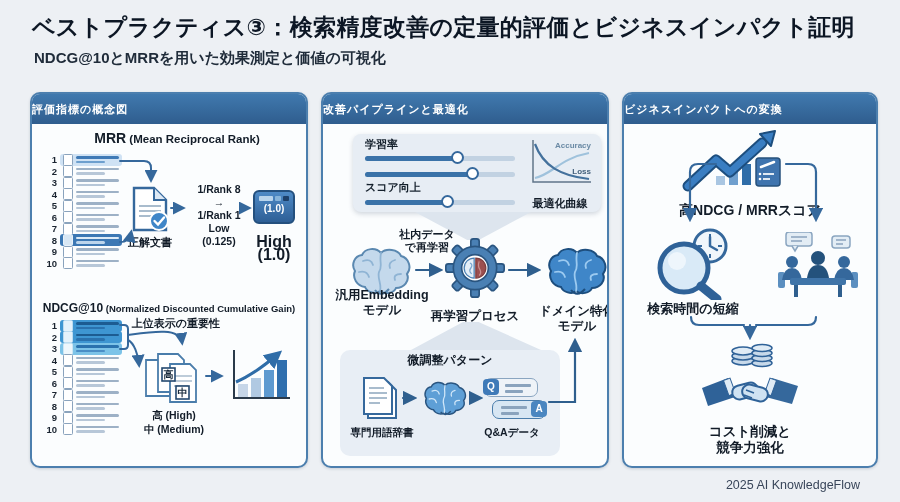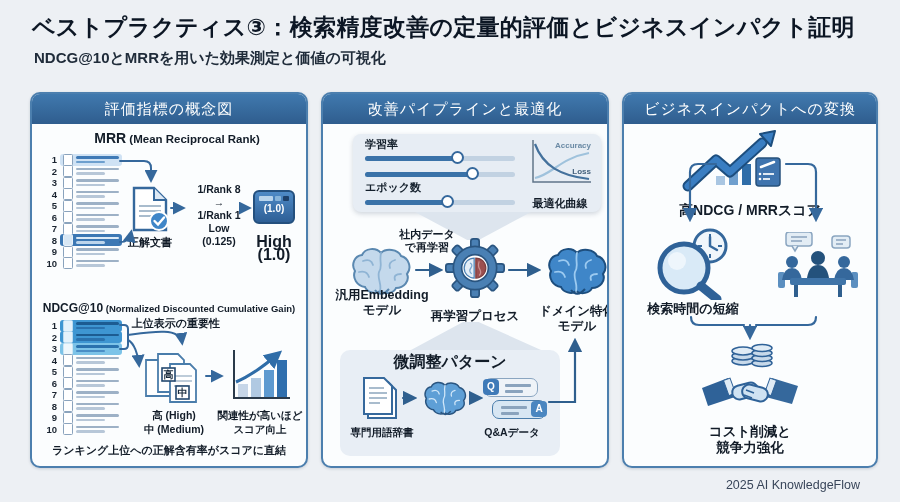--- a/index.html
+++ b/index.html
@@ -11,7 +11,7 @@
   .panel{background:#fbfdfe;border:2px solid #4c7fae;border-radius:10px;height:372px;overflow:hidden;
          box-shadow:0 1px 3px rgba(30,50,80,.18)}
   .p1{width:274px}.p2{width:284px}.p3{width:252px}
-  .phead{height:30px;line-height:30px;text-align:center;color:#fff;font-weight:400;font-size:15px;
+  .phead{height:30px;line-height:30px;color:#fff;font-weight:700;font-size:11px;
          letter-spacing:1px;background:linear-gradient(#4079ae,#2f5d8e)}
   .pbody{position:relative;height:342px}
   .abs{position:absolute}

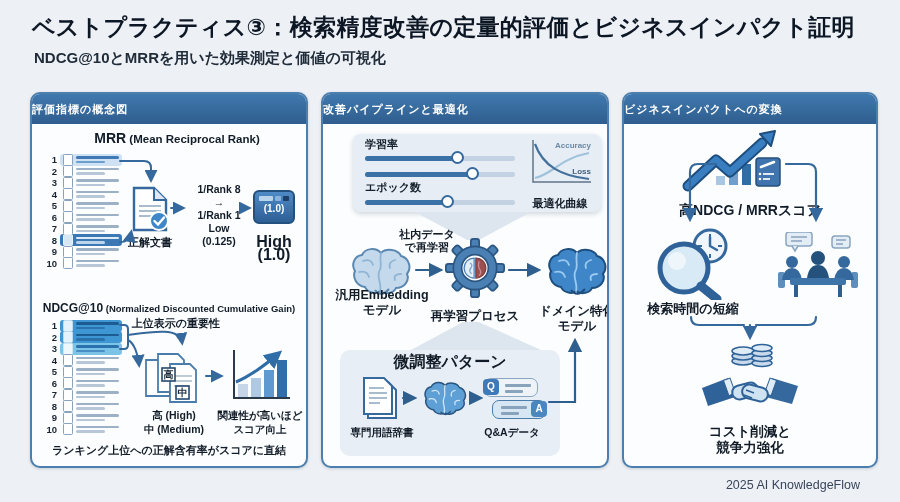--- a/index.html
+++ b/index.html
@@ -389,7 +389,7 @@
             <div class="fill" style="width:72%"></div>
             <div class="knob" style="left:72%"></div>
           </div>
-        <div class="slabel" style="left:12px;top:46px">エポック数</div>
+        <div class="slabel" style="left:12px;top:46px">スコア向上</div>
         <div class="track" style="left:12px;top:66px">
             <div class="fill" style="width:55%"></div>
             <div class="knob" style="left:55%"></div>

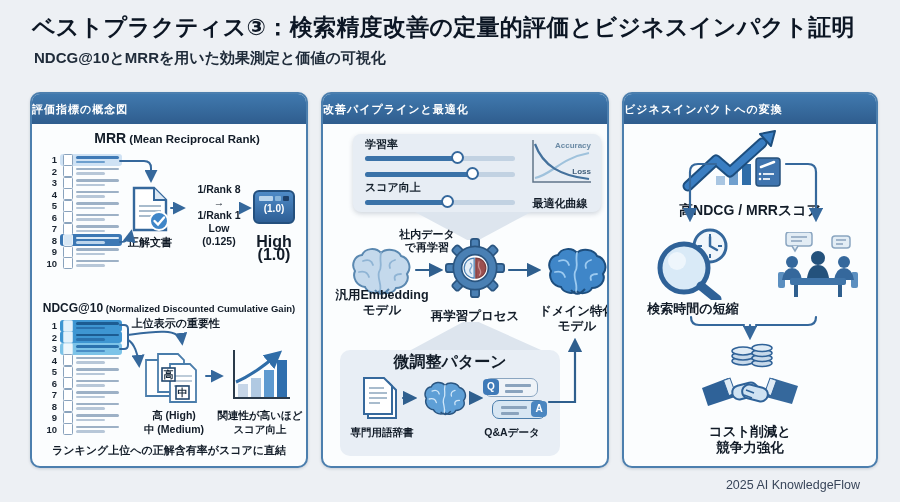--- a/index.html
+++ b/index.html
@@ -449,7 +449,7 @@
       </div>
 
       <div class="ftcard">
-        <div class="lab" style="left:0;right:0;top:2px;font-size:16px">微調整パターン</div>
+        <div class="lab" style="left:0;right:0;top:2px;font-size:12px">微調整パターン</div>
         <svg class="abs" style="left:22px;top:26px" width="40" height="46" viewBox="0 0 40 46">
           <path d="M6 6 H26 L34 14 V42 H6 Z" fill="#fff" stroke="#35689c" stroke-width="2"></path>
           <path d="M2 2 H22 L30 10 V38 H2 Z" fill="#fff" stroke="#35689c" stroke-width="2"></path>

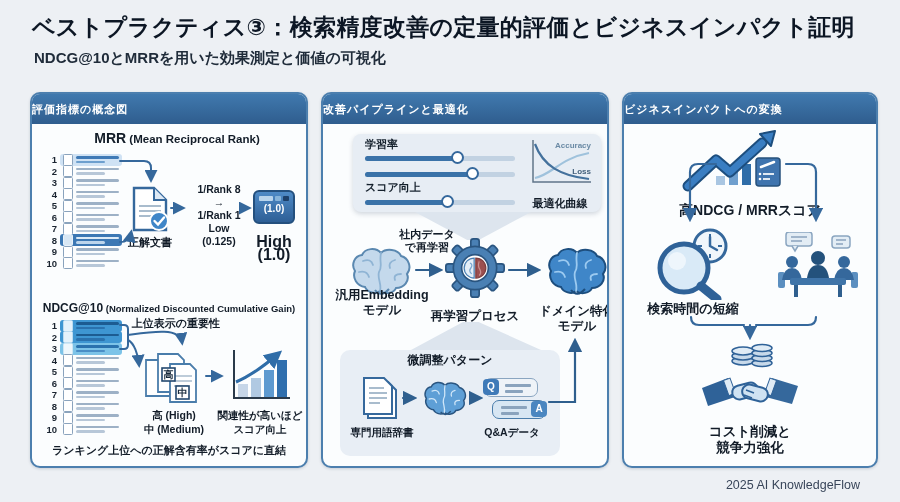--- a/index.html
+++ b/index.html
@@ -349,10 +349,6 @@
         <path d="M6 2 V50 H62" fill="none" stroke="#2a3a4a" stroke-width="2"></path>
         <path d="M8 34 C 22 28 36 18 50 6" fill="none" stroke="#2f6da8" stroke-width="3" marker-end="url(#ah4)"></path>
       </svg>
-      <div class="lab" style="left:182px;width:92px;top:284px;font-size:10.5px;line-height:14px">
-        <div>関連性が高いほど</div>
-        <div>スコア向上</div>
-      </div>
 
       <div class="lab" style="left:0;right:0;top:319px;font-size:11px">ランキング上位への正解含有率がスコアに直結</div>
 

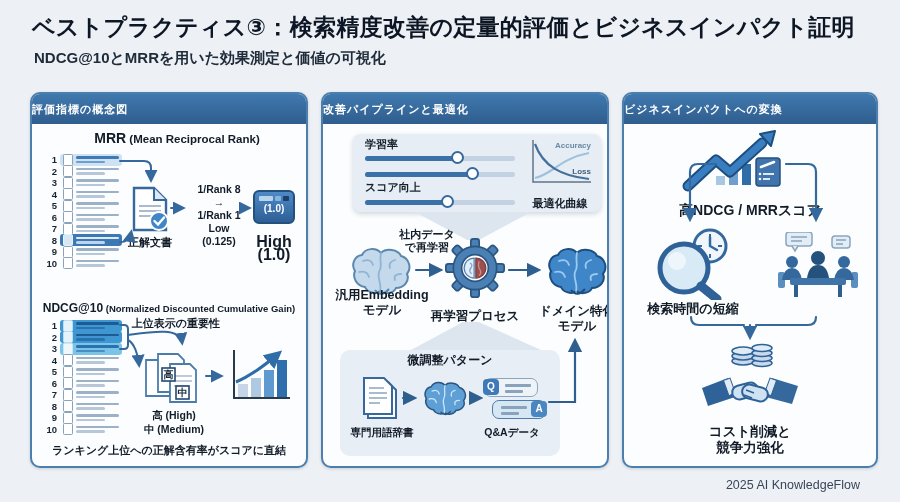--- a/index.html
+++ b/index.html
@@ -350,7 +350,6 @@
         <path d="M8 34 C 22 28 36 18 50 6" fill="none" stroke="#2f6da8" stroke-width="3" marker-end="url(#ah4)"></path>
       </svg>
 
-      <div class="lab" style="left:0;right:0;top:319px;font-size:11px">ランキング上位への正解含有率がスコアに直結</div>
 
       <svg class="ov" viewBox="0 0 274 342">
         <defs>

